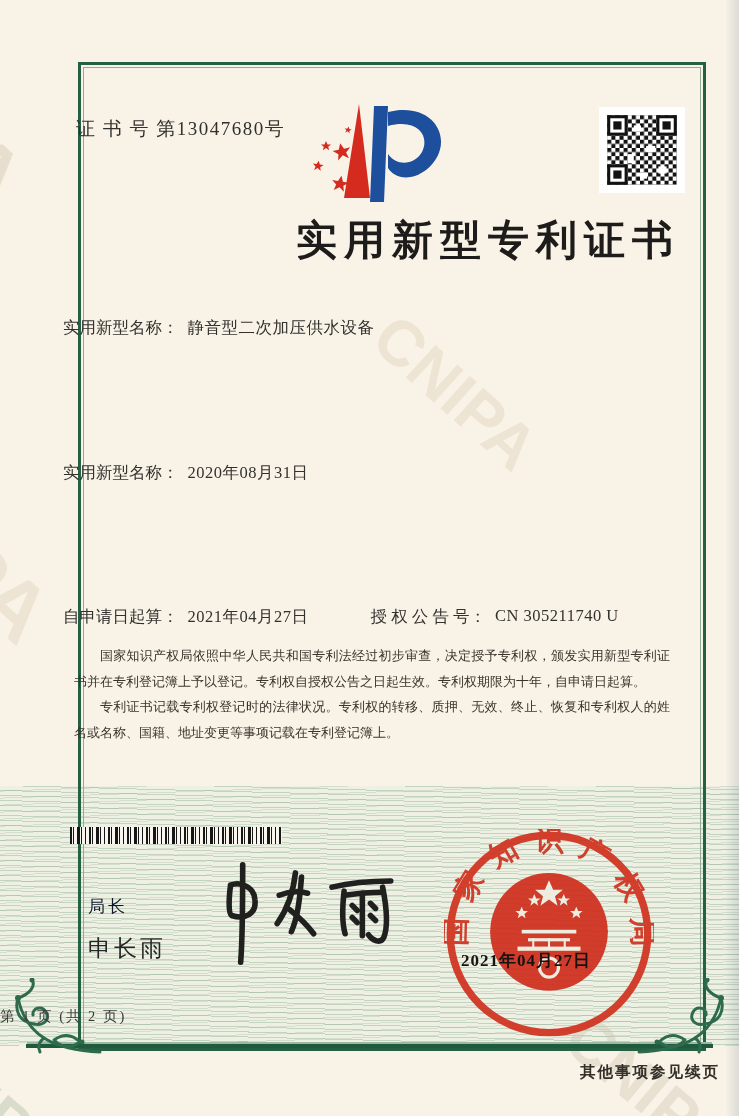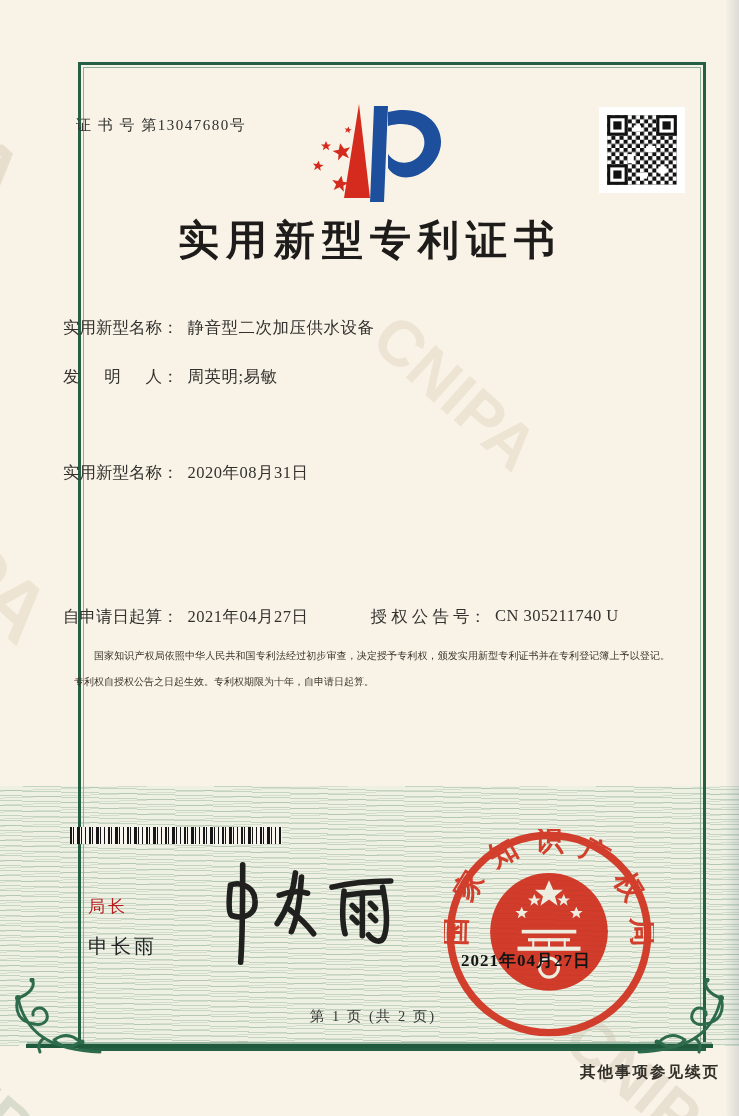--- a/index.html
+++ b/index.html
@@ -37,7 +37,7 @@
   .corner-r{left:635px;top:978px;transform:scaleX(-1);}
 
   
-  .cert-no{position:absolute;left:76px;top:116px;font-size:15px;color:#30302e;
+  .cert-no{position:absolute;left:76px;top:116px;font-size:19px;color:#30302e;
      letter-spacing:1.5px;z-index:5;}
   .logo{position:absolute;left:296px;top:100px;width:160px;height:110px;z-index:5;}
   .qr{position:absolute;left:599px;top:107px;width:86px;height:86px;background:#fff;

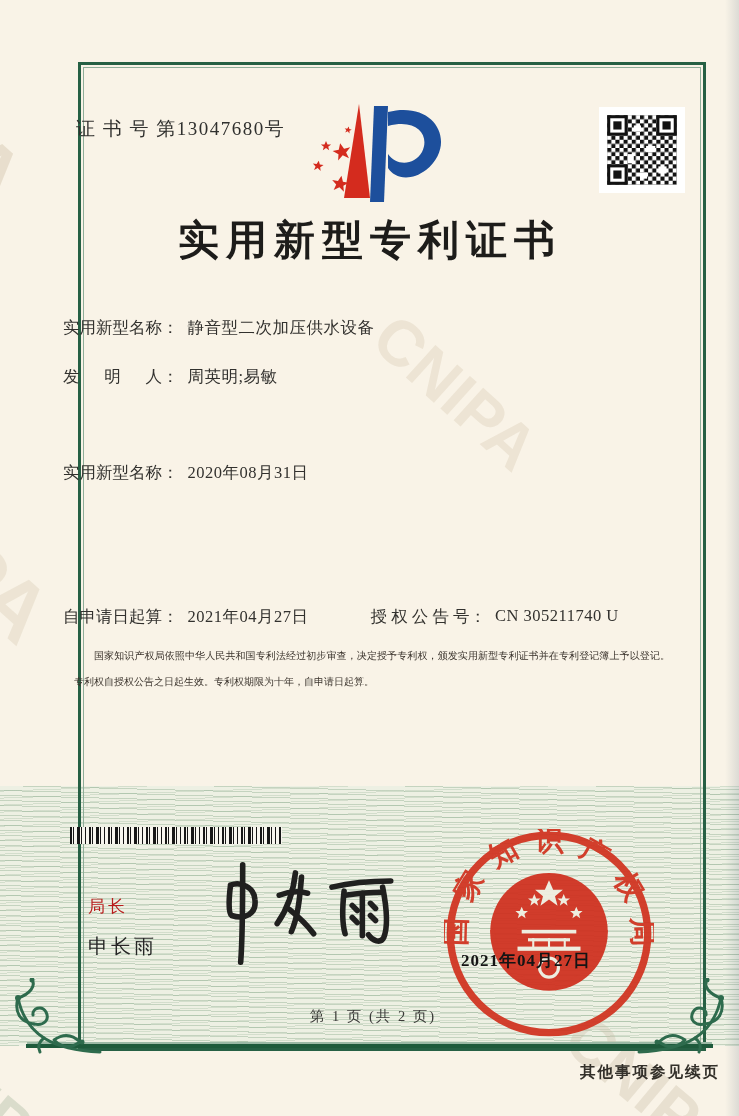--- a/index.html
+++ b/index.html
@@ -42,7 +42,7 @@
   .logo{position:absolute;left:296px;top:100px;width:160px;height:110px;z-index:5;}
   .qr{position:absolute;left:599px;top:107px;width:86px;height:86px;background:#fff;
      z-index:5;padding:0;}
-  .title{position:absolute;left:60px;top:213px;width:620px;text-align:center;
+  .title{position:absolute;left:60px;top:213px;width:620px;text-align:right;
      font-size:41px;font-weight:700;color:#1d1c1a;letter-spacing:7px;z-index:5;}
 
   .frow{position:absolute;left:63px;z-index:5;font-size:16.5px;color:#32312e;

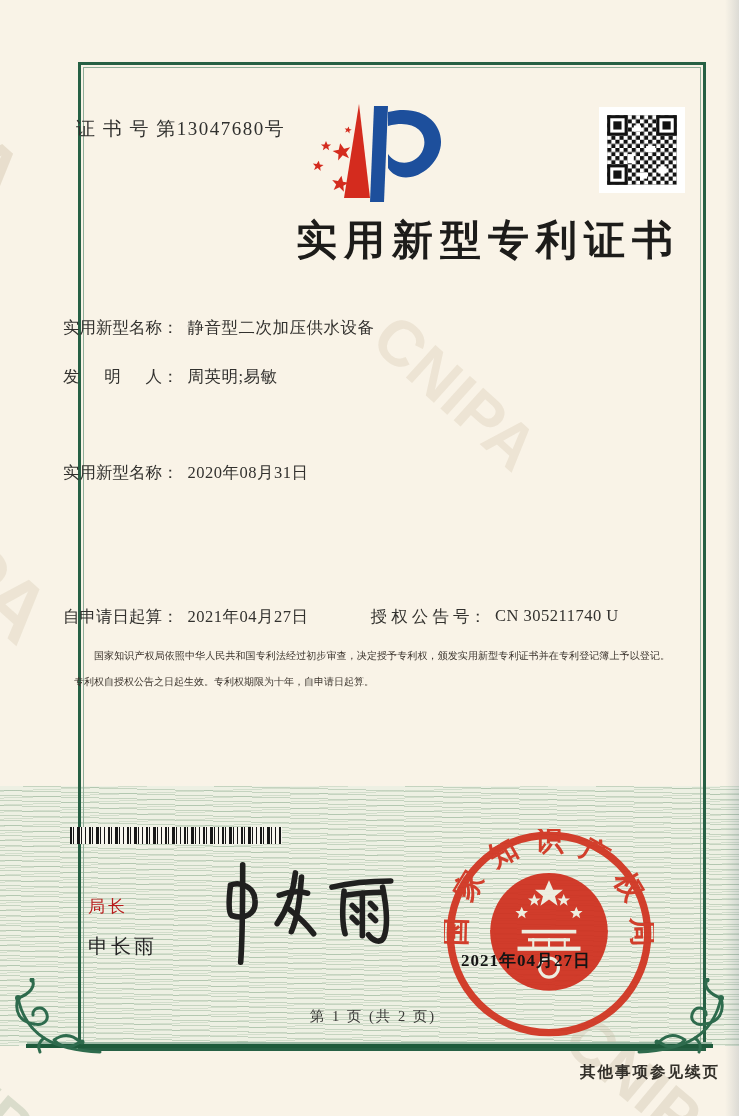--- a/index.html
+++ b/index.html
@@ -187,9 +187,6 @@
 
   <div class="frow" style="top:317px">
     <span class="flabel">实用新型名称</span><span class="fcolon">：</span><span class="fvalue">静音型二次加压供水设备</span>
-  </div>
-  <div class="frow" style="top:366px">
-    <span class="flabel">发明人</span><span class="fcolon">：</span><span class="fvalue">周英明;易敏</span>
   </div>
   <div class="frow" style="top:462px">
     <span class="flabel">实用新型名称</span><span class="fcolon">：</span><span class="fvalue">2020年08月31日</span>

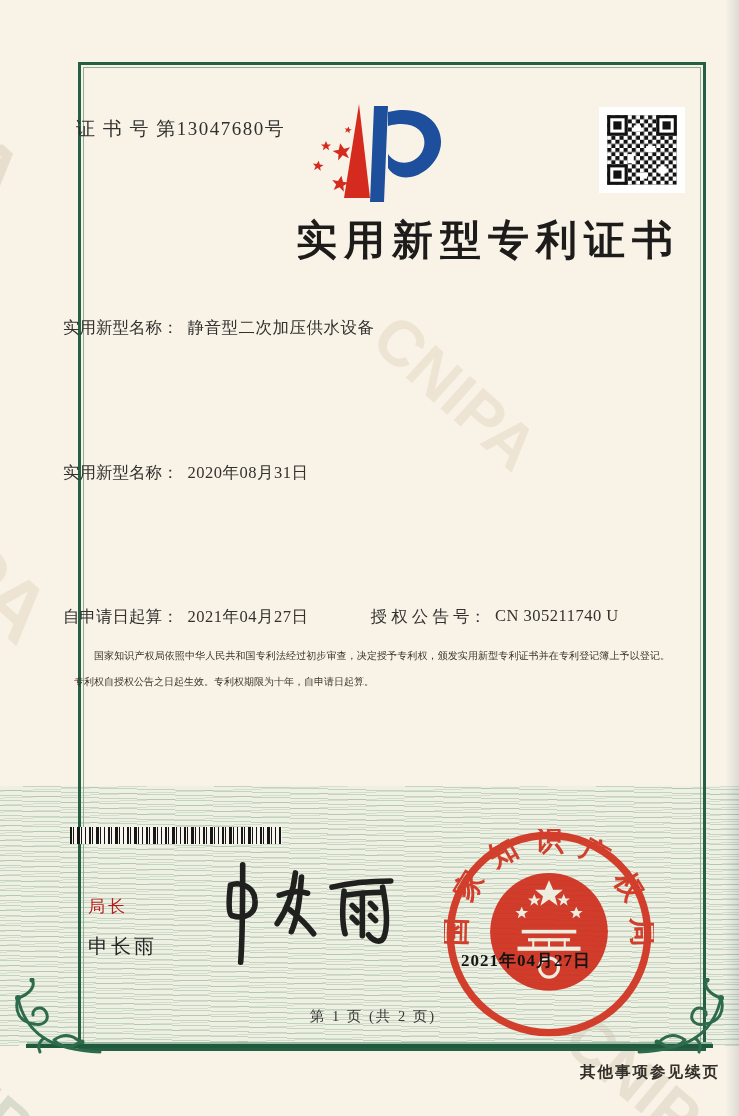--- a/index.html
+++ b/index.html
@@ -54,7 +54,7 @@
   .grant2{margin-left:62px;}
 
   .paras{position:absolute;left:74px;top:643px;width:596px;z-index:5;
-     font-size:10px;line-height:25.5px;color:#3a332c;text-align:justify;}
+     font-size:13px;line-height:25.5px;color:#3a332c;text-align:justify;}
   .paras p{margin:0;text-indent:2em;}
 
   .barcode{position:absolute;left:70px;top:827px;width:212px;height:17px;z-index:5;

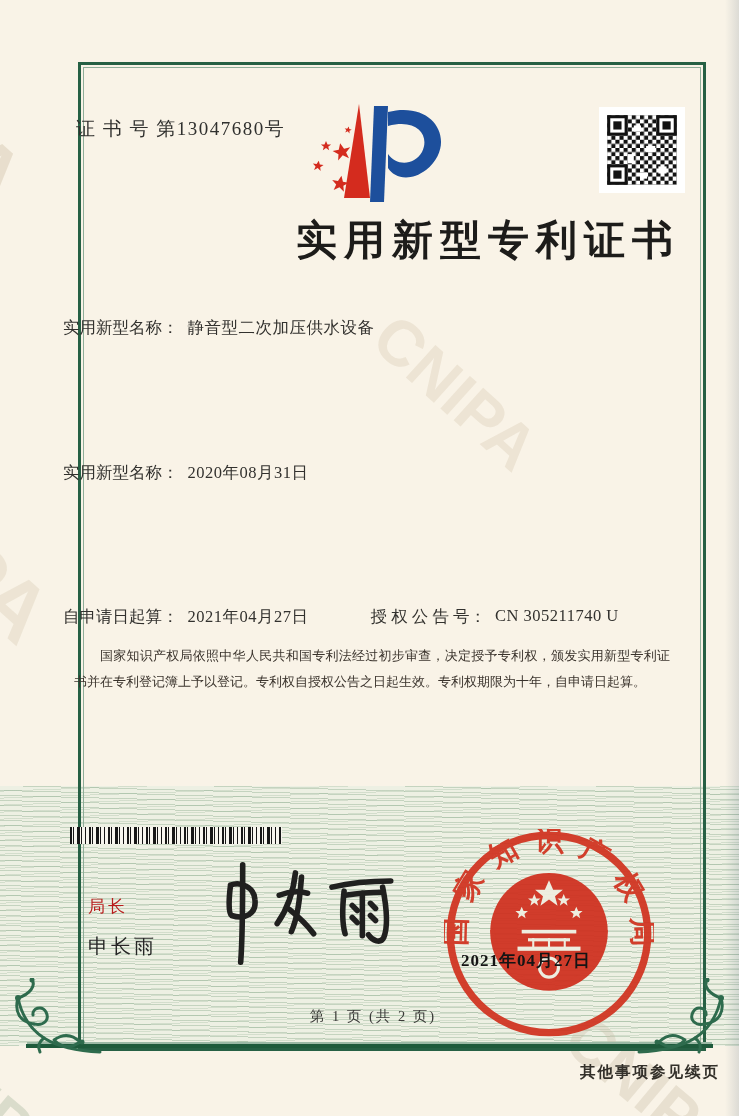--- a/index.html
+++ b/index.html
@@ -197,6 +197,7 @@
 
   <div class="paras">
     <p>国家知识产权局依照中华人民共和国专利法经过初步审查，决定授予专利权，颁发实用新型专利证书并在专利登记簿上予以登记。专利权自授权公告之日起生效。专利权期限为十年，自申请日起算。</p>
+    <p>专利证书记载专利权登记时的法律状况。专利权的转移、质押、无效、终止、恢复和专利权人的姓名或名称、国籍、地址变更等事项记载在专利登记簿上。</p>
   </div>
 
   <div class="barcode"></div>

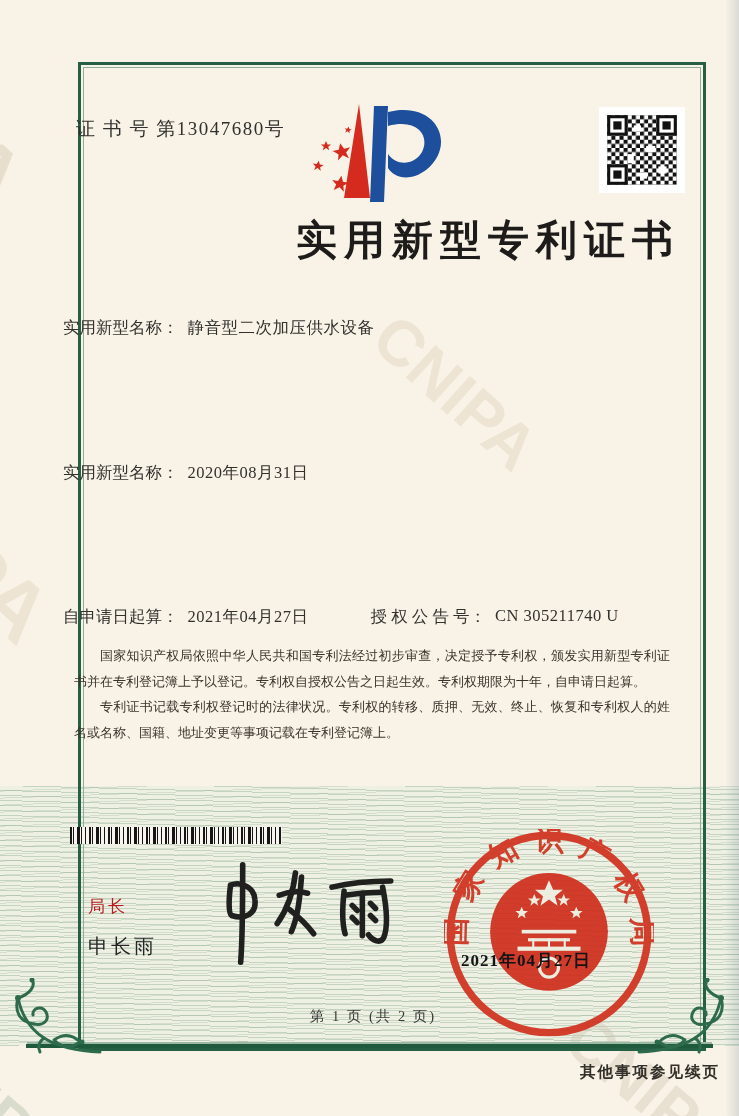--- a/index.html
+++ b/index.html
@@ -63,7 +63,7 @@
        #161616 7px 10px,#f7f5ee 10px 11px,#161616 11px 12px,#f7f5ee 12px 15px,
        #161616 15px 16px,#f7f5ee 16px 19px);}
 
-  .signer-title{position:absolute;left:88px;top:895px;font-size:17px;color:#b91c1c;
+  .signer-title{position:absolute;left:88px;top:895px;font-size:17px;color:#0f172a;
      letter-spacing:3px;z-index:5;}
   .signer-name{position:absolute;left:88px;top:933px;font-size:20px;color:#262626;
      letter-spacing:3px;z-index:5;}

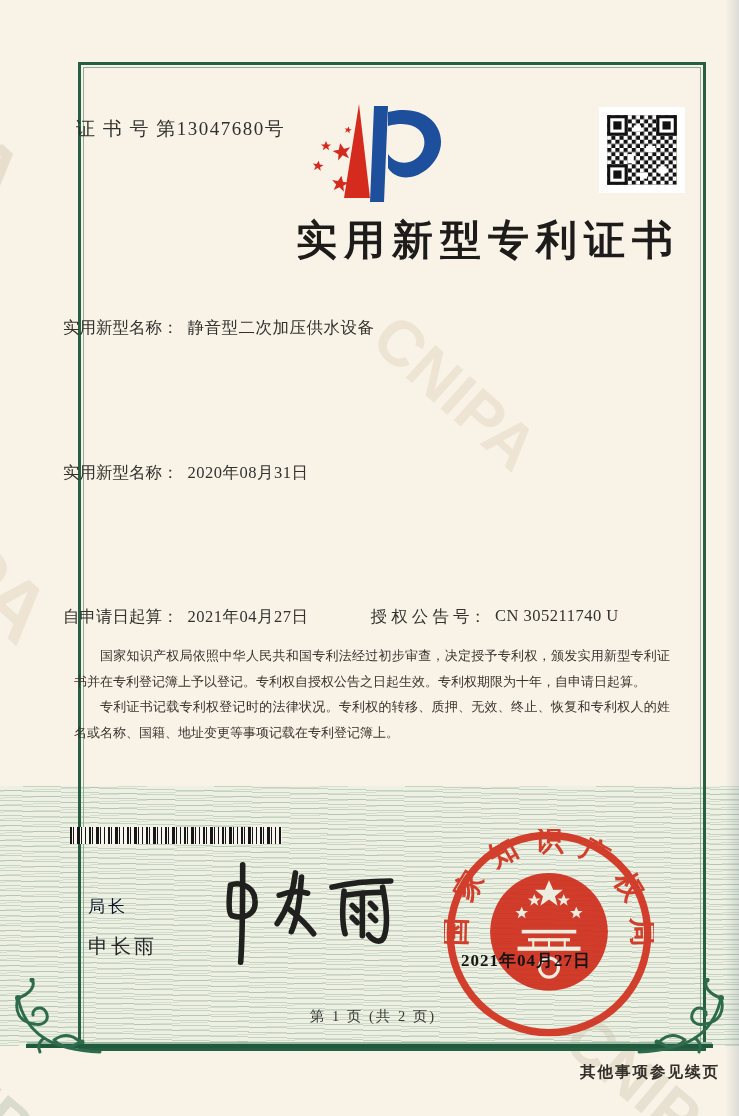--- a/index.html
+++ b/index.html
@@ -65,7 +65,7 @@
 
   .signer-title{position:absolute;left:88px;top:895px;font-size:17px;color:#0f172a;
      letter-spacing:3px;z-index:5;}
-  .signer-name{position:absolute;left:88px;top:933px;font-size:20px;color:#262626;
+  .signer-name{position:absolute;left:88px;top:933px;font-size:23px;color:#262626;
      letter-spacing:3px;z-index:5;}
   .signature{position:absolute;left:192px;top:856px;width:218px;height:118px;z-index:5;}
 

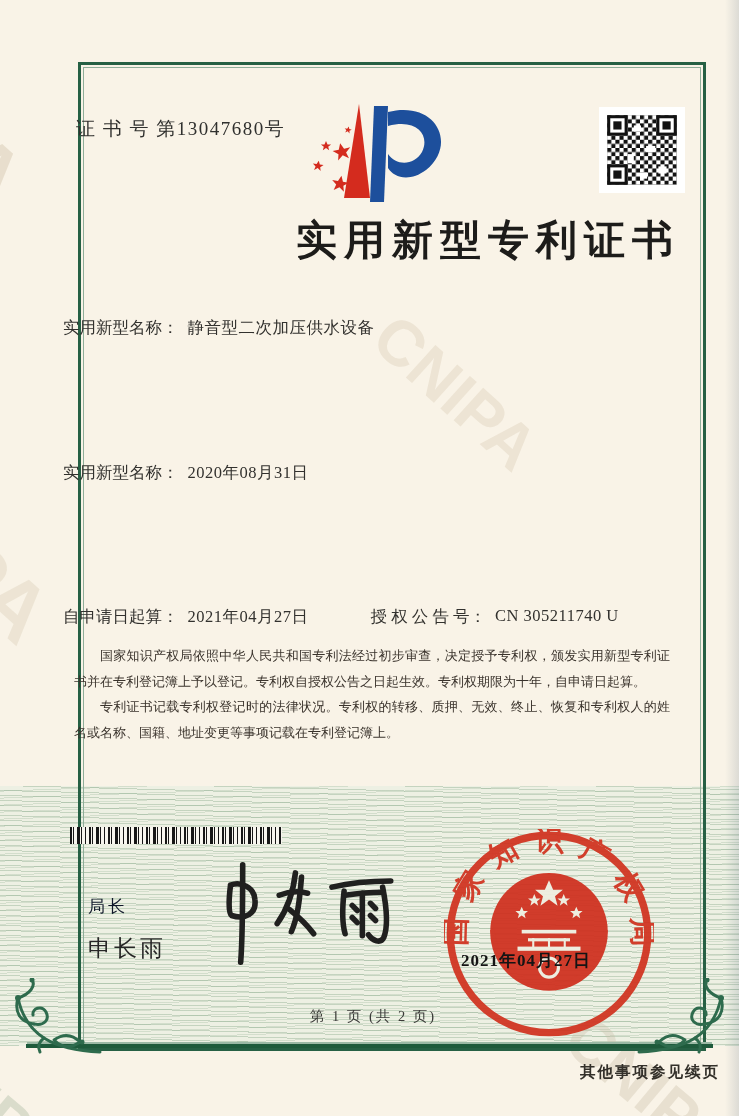--- a/index.html
+++ b/index.html
@@ -74,8 +74,8 @@
   .seal-date{position:absolute;left:461px;top:949px;width:185px;font-size:17px;
      font-weight:700;color:#141414;letter-spacing:1px;white-space:nowrap;z-index:7;}
 
-  .page-info{position:absolute;left:0;top:1007px;width:700px;text-align:center;
-     font-size:14.5px;color:#3a3a38;z-index:5;letter-spacing:2px;margin-left:23px;}
+  .page-info{position:absolute;left:0;top:1007px;width:700px;text-align:left;
+     font-size:14.5px;color:#3a3a38;z-index:5;letter-spacing:2px;}
   .cont-note{position:absolute;left:0;top:1062px;width:720px;text-align:right;
      font-size:15.5px;color:#33302a;z-index:5;letter-spacing:2px;font-weight:bold;}
 

